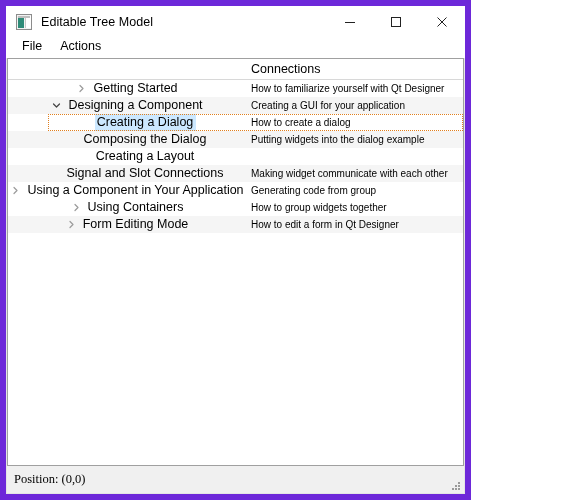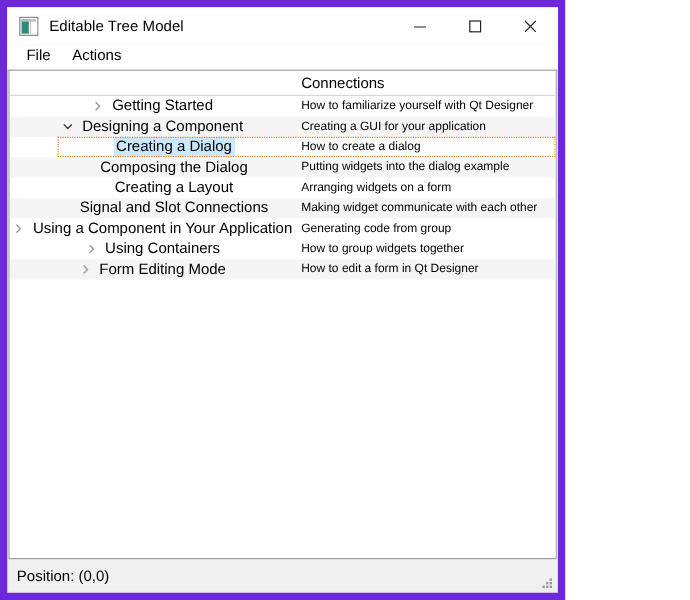--- a/index.html
+++ b/index.html
@@ -339,7 +339,6 @@
             <div class="branch"></div>
             <span class="title-text">Creating a Layout</span>
           </div>
-          <div class="cell-desc">Arranging widgets on a form</div>
         </div>
         <div class="tree-row alt">
           <div class="cell-title">

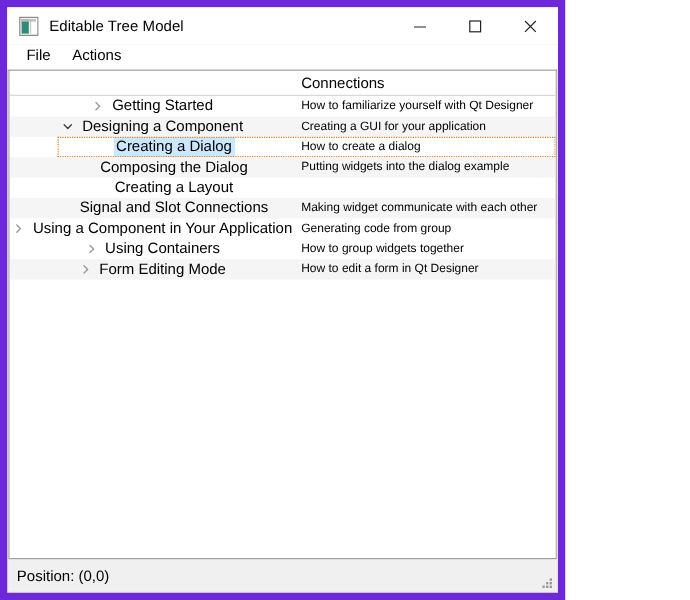--- a/index.html
+++ b/index.html
@@ -236,6 +236,7 @@
     align-items: center;
     position: relative;
     margin: 0 1px 1px 1px;
+    font-family: Liberation Serif, serif;
   }
   #status-text {
     font-size: 12.5px;

